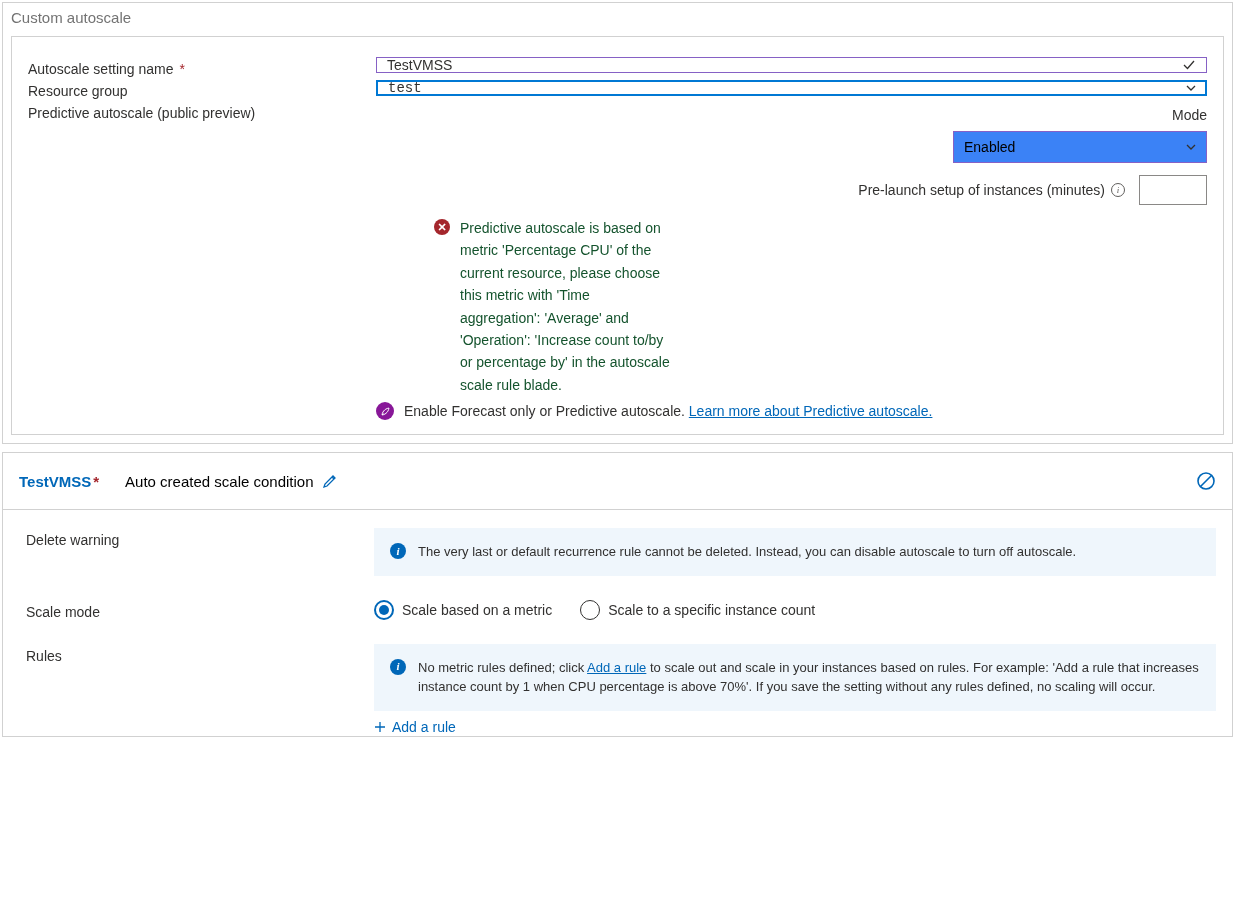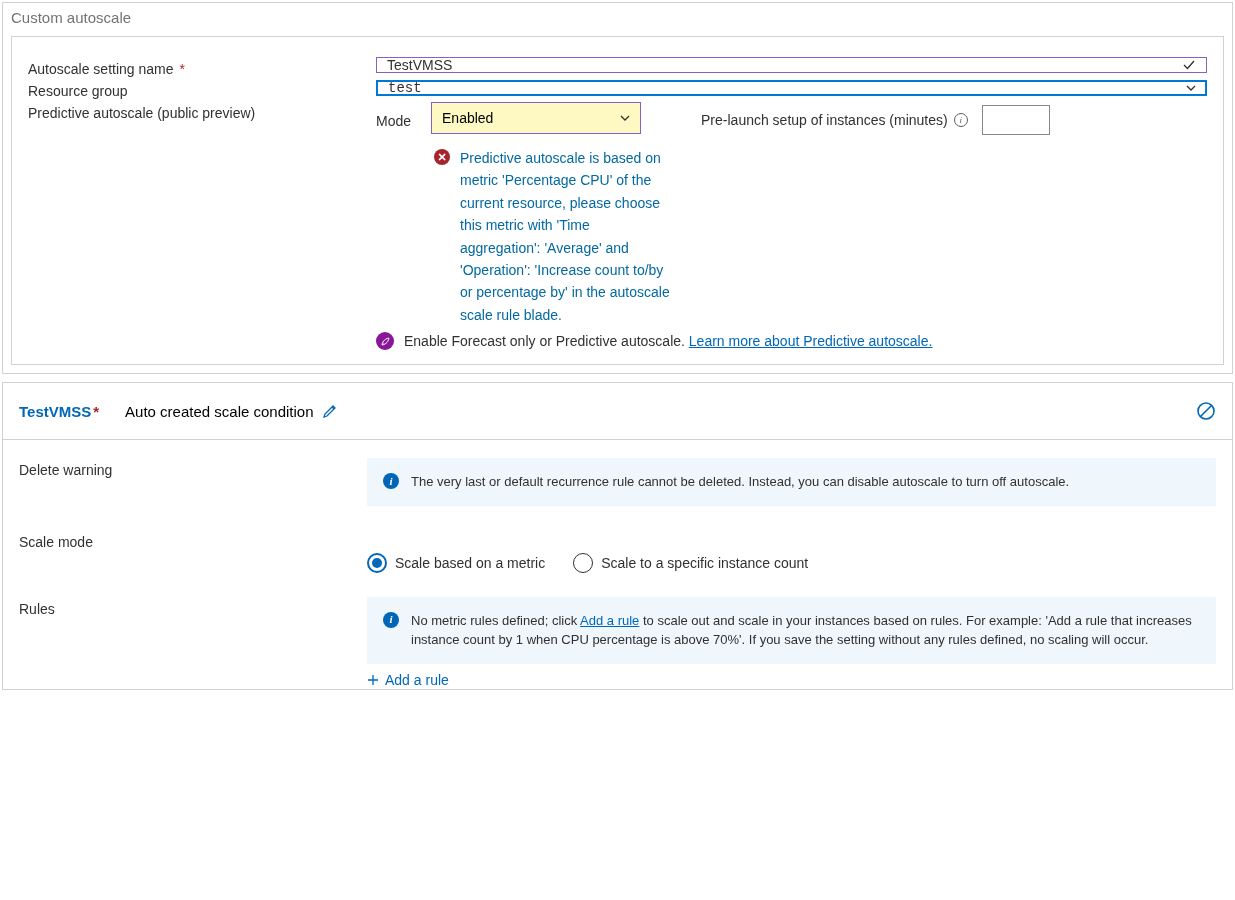--- a/index.html
+++ b/index.html
@@ -73,8 +73,9 @@
   }
   .mode-row {
     display: flex;
-    align-items: center;
-    gap: 20px;
+    align-items: flex-end;
+    gap: 8px;
+    flex-direction: column;
   }
   .mode-label {
     font-size: 14px;

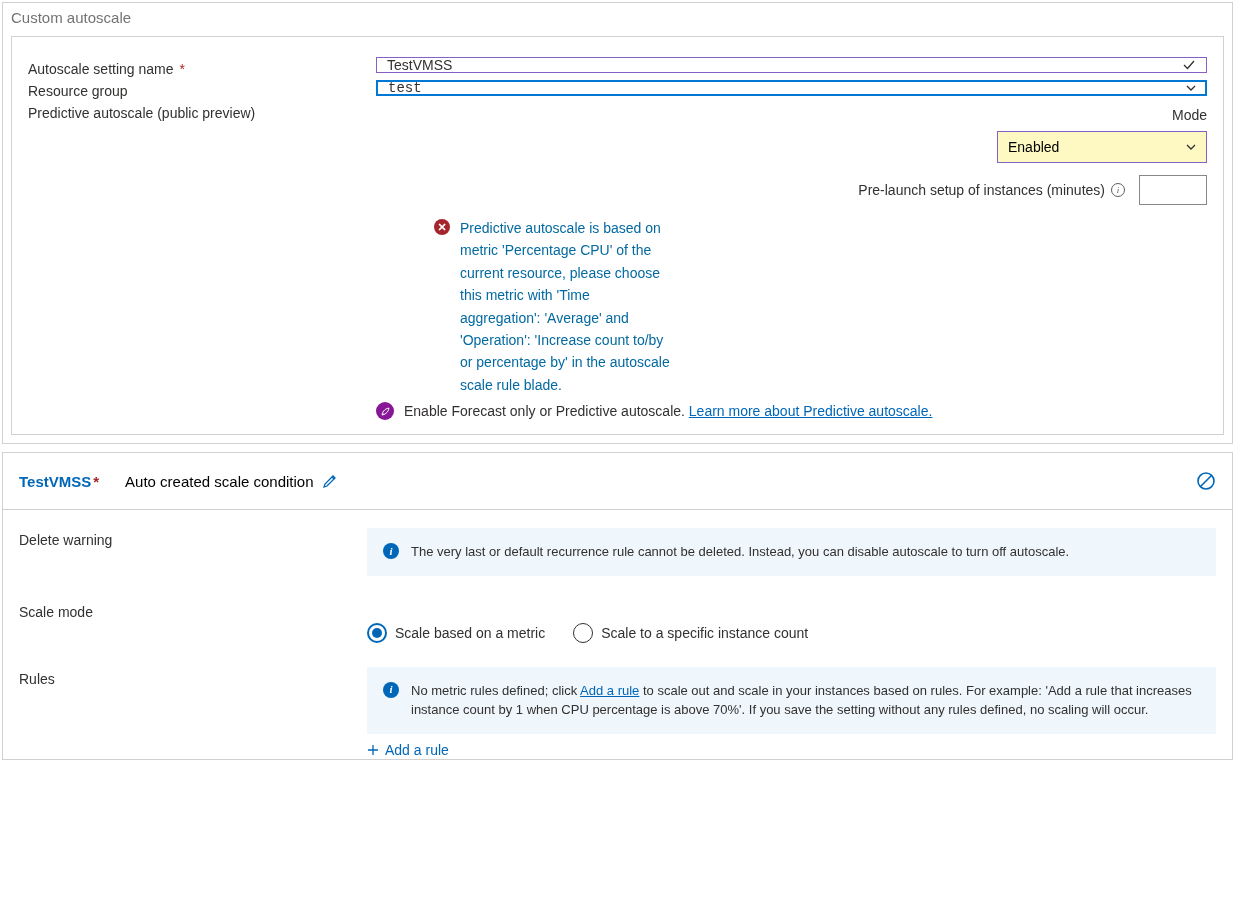--- a/index.html
+++ b/index.html
@@ -83,12 +83,12 @@
   }
   .mode-select-wrap { position: relative; }
   .mode-select {
-    width: 210px;
+    width: 254px;
     height: 32px;
     border: 1px solid #8a8886;
     padding: 0 10px;
     font-size: 14px;
-    background: #fef9c3;
+    background: #3b82f6;
     appearance: none;
     -webkit-appearance: none;
   }

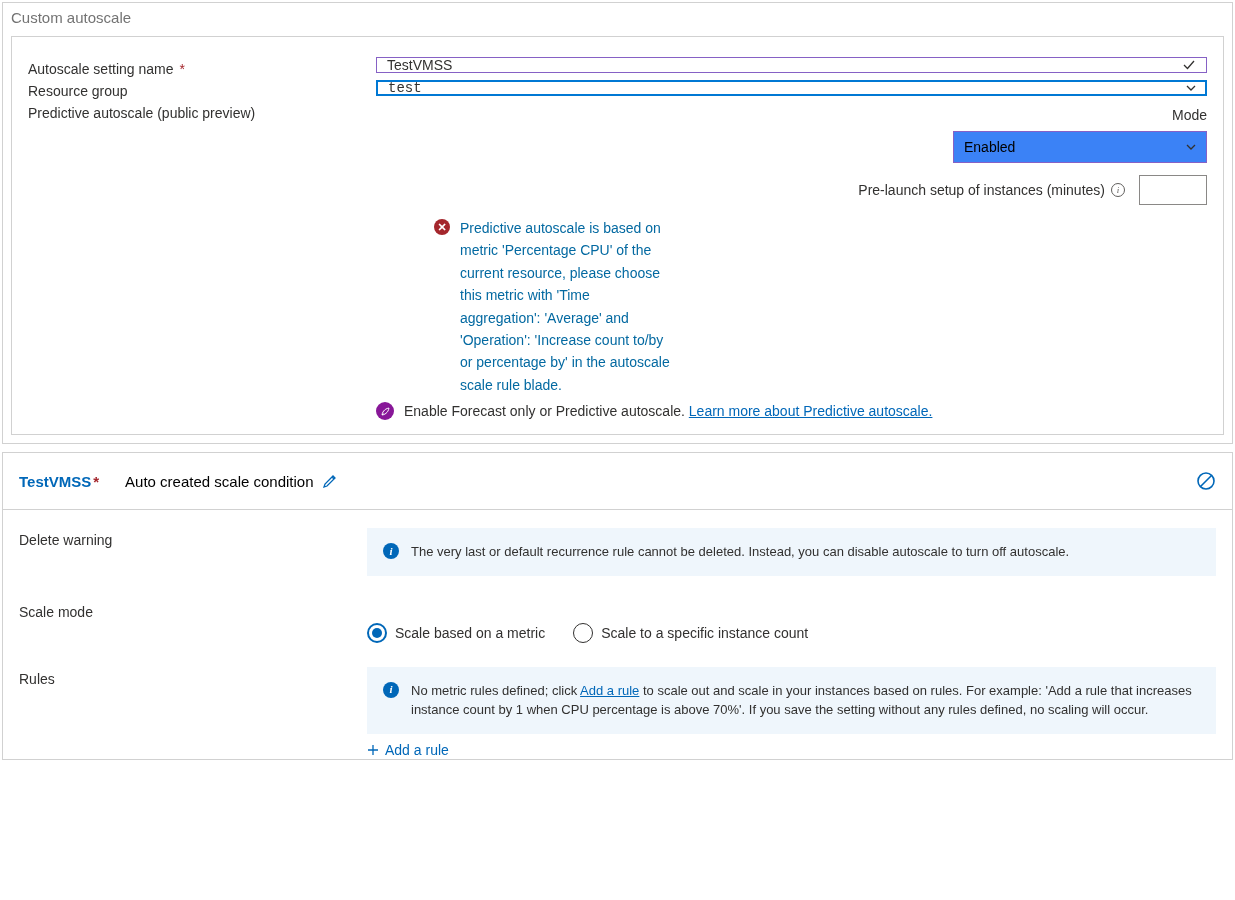--- a/index.html
+++ b/index.html
@@ -142,7 +142,7 @@
     margin-top: 2px;
   }
   .error-text {
-    color: #0369a1;
+    color: #14532d;
     font-size: 14px;
     line-height: 1.6;
   }

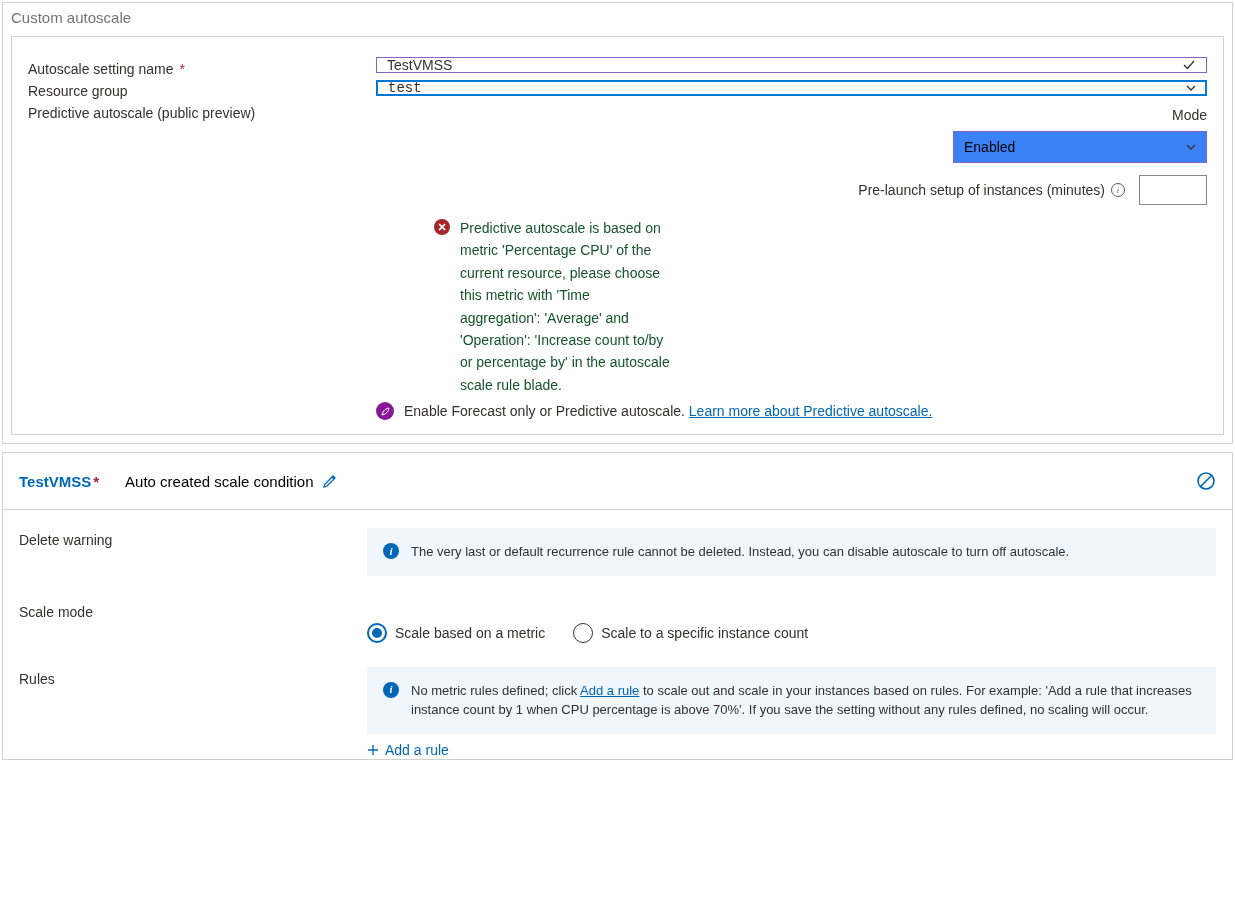--- a/index.html
+++ b/index.html
@@ -205,6 +205,7 @@
     flex-shrink: 0;
     padding-top: 4px;
     font-size: 14px;
+    margin-left: 7px;
   }
   .cond-control-col { flex: 1; }
   .info-banner {

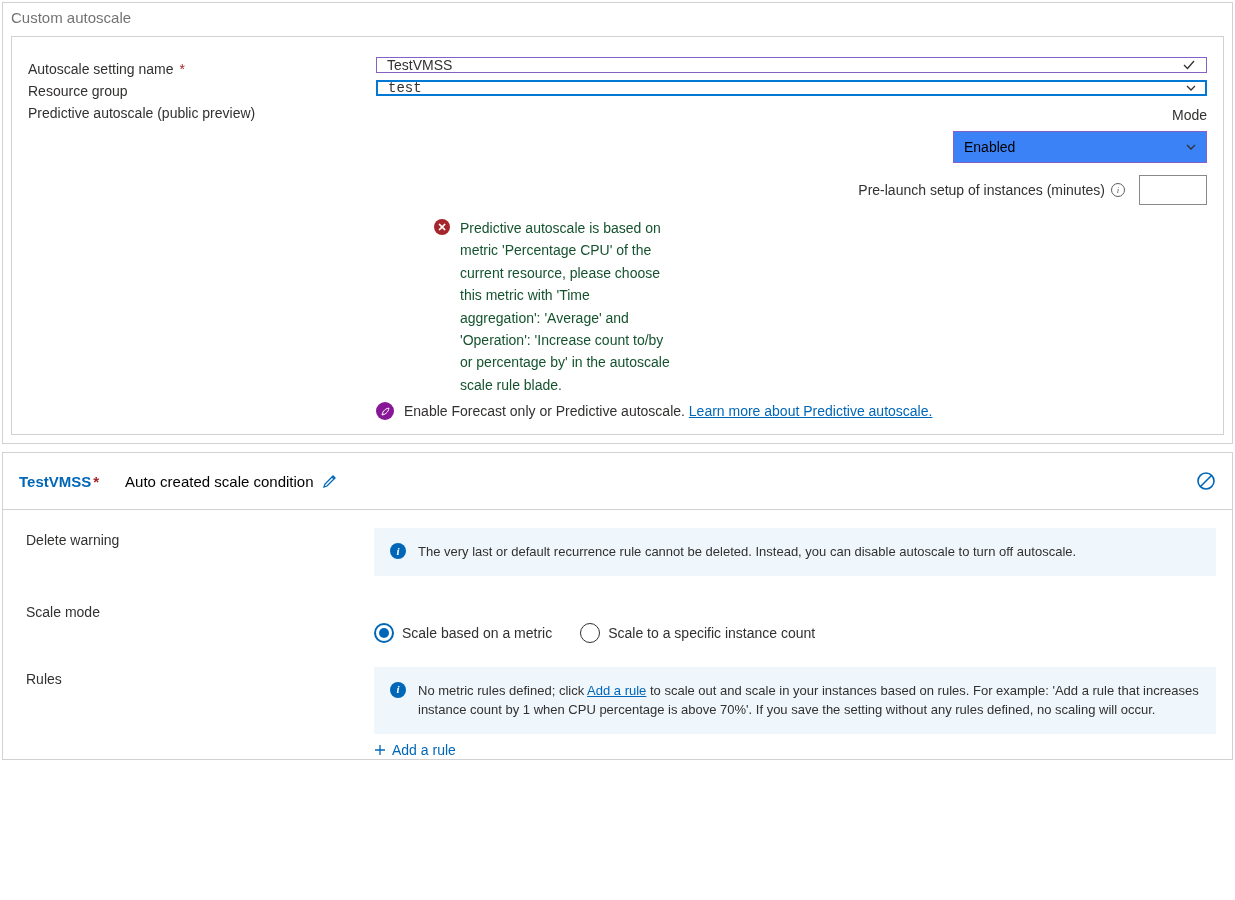--- a/index.html
+++ b/index.html
@@ -243,7 +243,6 @@
     align-items: center;
     gap: 8px;
     cursor: pointer;
-    margin-top: 23px;
   }
   .radio-outer {
     width: 20px; height: 20px;

